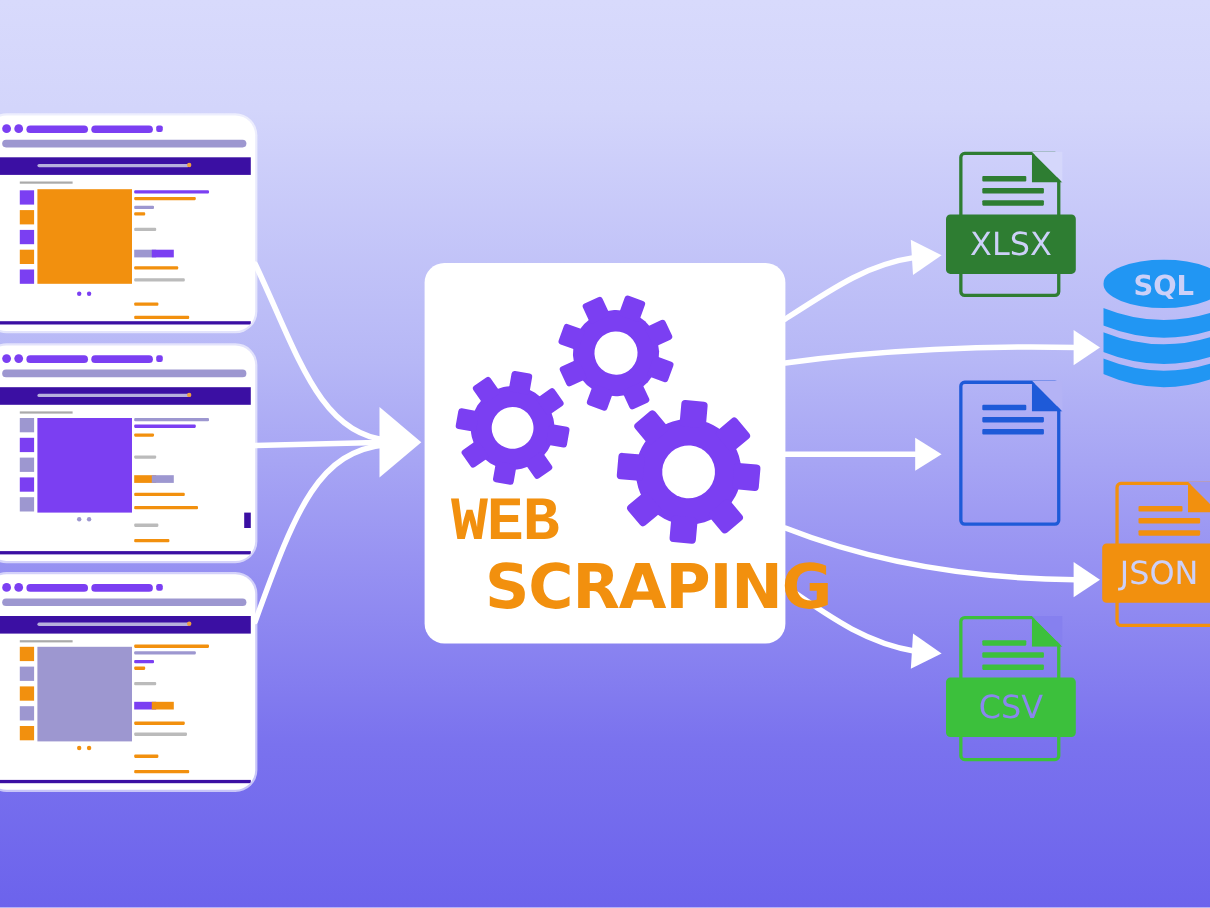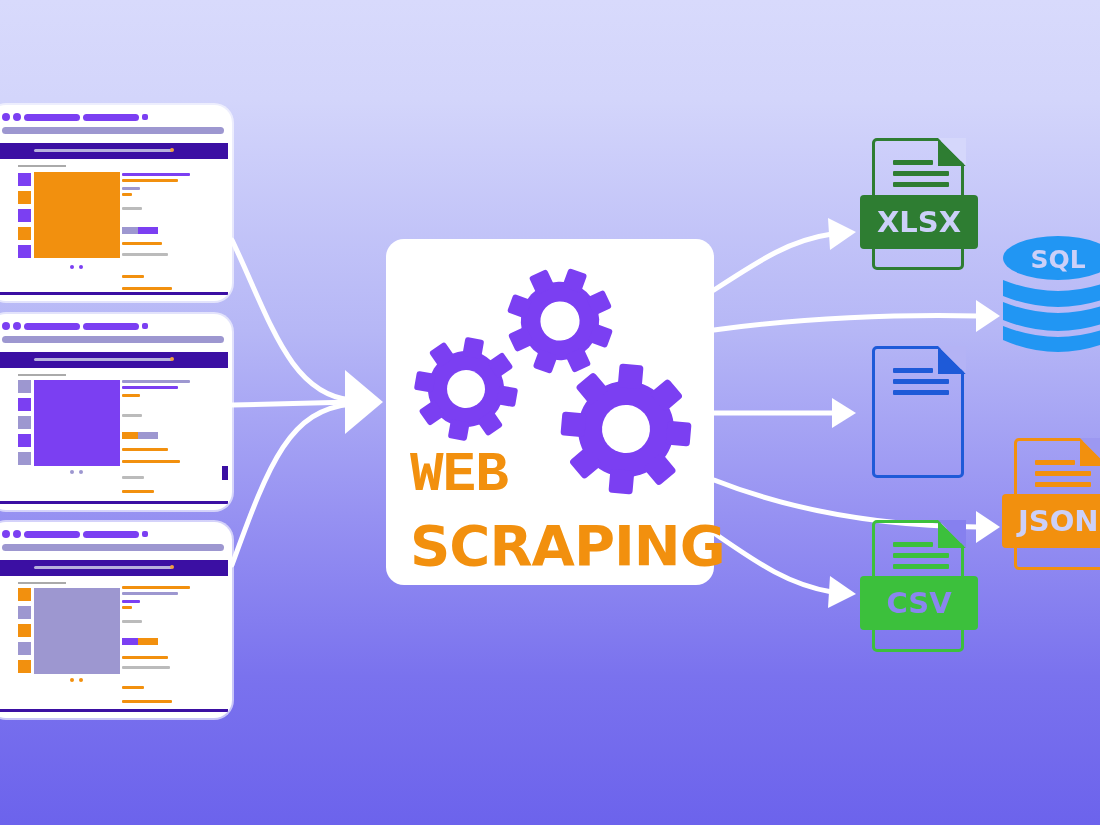--- a/index.html
+++ b/index.html
@@ -50,7 +50,7 @@
     position: absolute; left: 0; top: 56px; width: 118px; height: 54px; border-radius: 4px;
     background: currentColor; display: flex; align-items: center; justify-content: center;
   }
-  .file .band span { color: #ccd0f8; font-size: 29px; font-weight: bold; letter-spacing: 0px; font-family: "DejaVu Sans", sans-serif; }
+  .file .band span { color: #ccd0f8; font-size: 29px; font-weight: normal; letter-spacing: 0px; font-family: "DejaVu Sans", sans-serif; }
   .db { position: absolute; left: 1003px; top: 236px; width: 110px; height: 128px; }
 </style>
 </head>

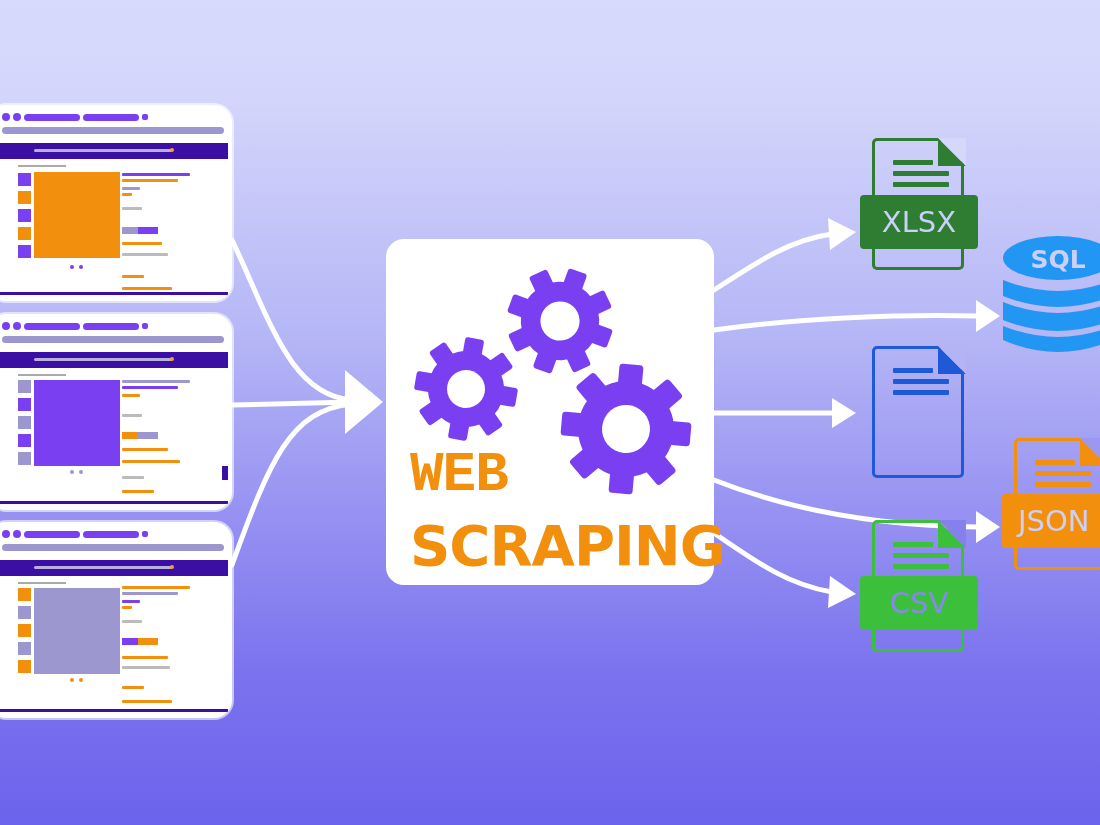--- a/index.html
+++ b/index.html
@@ -215,7 +215,7 @@
 </svg>
 
 <div class="title" style="top:445px;font-size:56px;line-height:60px;font-family:Liberation Mono, monospace;">WEB</div>
-<div class="title" style="top:516px;font-size:56px;line-height:60px;">SCRAPING</div>
+<div class="title" style="top:505px;font-size:56px;line-height:60px;margin-left:31px;">SCRAPING</div>
 
 <div class="file" style="left:860px;top:138px;color:#2e7d32;">
   <div class="page"></div>

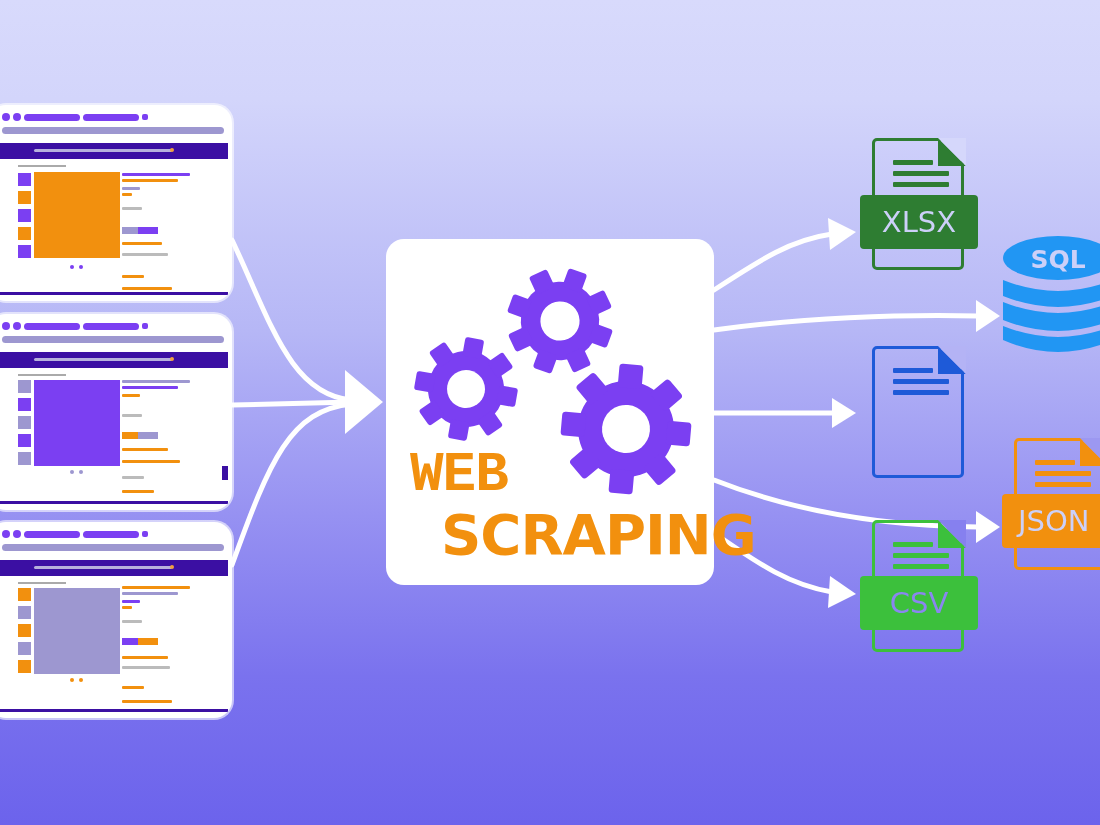--- a/index.html
+++ b/index.html
@@ -266,7 +266,7 @@
     </div>
 </div>
 
-<div class="file" style="left:860px;top:520px;color:#3cc03c;">
+<div class="file" style="left:860px;top:560px;color:#3cc03c;">
   <div class="page"></div>
   <svg class="abs" style="left:78px;top:0" width="28" height="28">
       <polygon points="0,0 28,28 0,28" fill="#3cc03c"></polygon>

